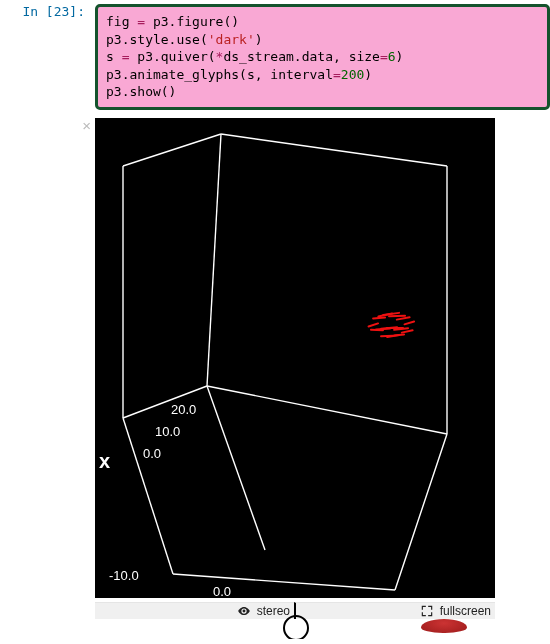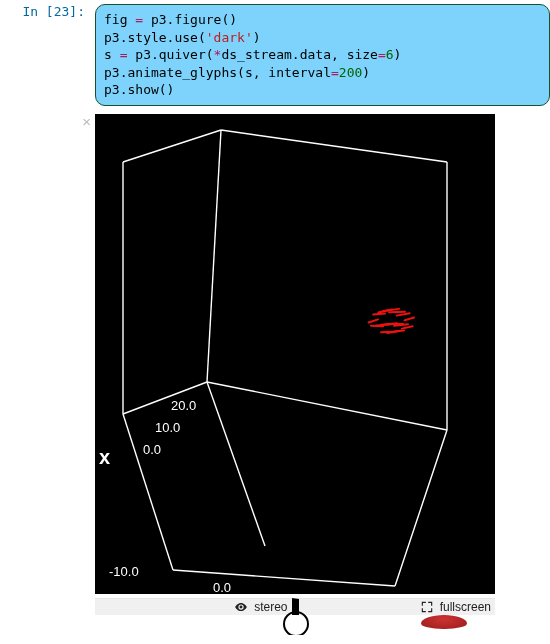--- a/index.html
+++ b/index.html
@@ -6,7 +6,7 @@
     body { font-family: "Helvetica Neue", Helvetica, Arial, sans-serif; font-size: 13px; background: #fff; width: 550px; }
     .cell { display: flex; align-items: flex-start; padding: 4px 0; }
     .prompt { width: 95px; text-align: right; padding-right: 10px; font-family: "DejaVu Sans Mono", Menlo, Monaco, Consolas, monospace; font-size: 13px; color: #0369a1; flex-shrink: 0; white-space: nowrap; }
-    .code-area { flex: 1; background: #7dd3fc; border: 1px solid #14532d; border-radius: 10px; padding: 6px 8px; font-family: "DejaVu Sans Mono", Menlo, Monaco, Consolas, monospace; font-size: 13px; line-height: 1.35; white-space: pre; overflow-x: auto; }
+    .code-area { flex: 1; background: #f9a8d4; border: 3px solid #14532d; border-radius: 5px; padding: 6px 8px; font-family: "DejaVu Sans Mono", Menlo, Monaco, Consolas, monospace; font-size: 13px; line-height: 1.35; white-space: pre; overflow-x: auto; }
     .tok-str { color: #ba2121; }
     .tok-op { color: #a71d5d; }
     .tok-num { color: #006400; }

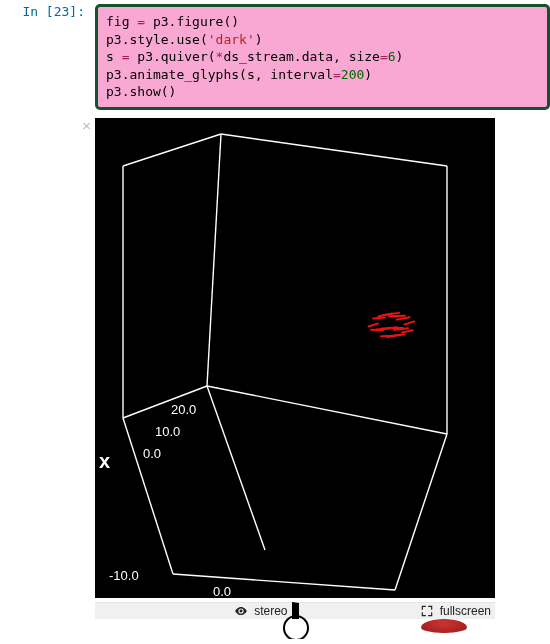--- a/index.html
+++ b/index.html
@@ -21,7 +21,7 @@
     .quiver span { position:absolute; width:2px; background:#e11; transform-origin: left center; border-radius:1px; }
     .toolbar { display:flex; width:400px; margin-top:4px; }
     .toolbar button { flex:1; background:#f0f0f0; border:none; border-top:1px solid #e5e5e5; padding:1px 4px; font-size:12px; color:#222; display:flex; align-items:center; justify-content:flex-end; gap:6px; cursor:pointer; }
-    .toolbar button + button { border-left:7px solid #000000; }
+    .toolbar button + button { border-left:2px solid #000000; }
     .toolbar svg { width:14px; height:14px; }
     .below-bar { width:400px; height:18px; margin-top:2px; position:relative; }
     .circle-icon { position:absolute; left:188px; top:-6px; width:26px; height:26px; border:2px solid #000; border-radius:50%; }

